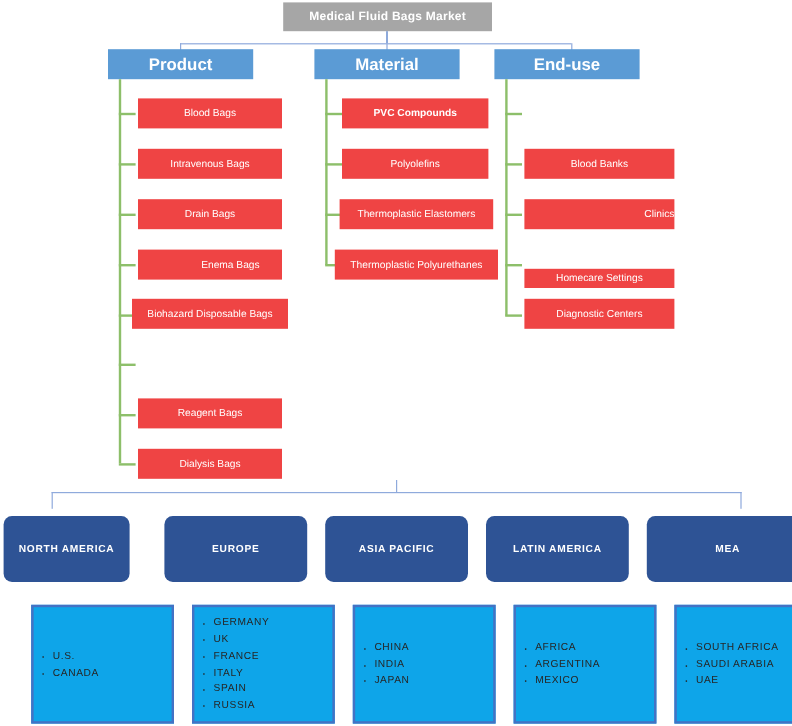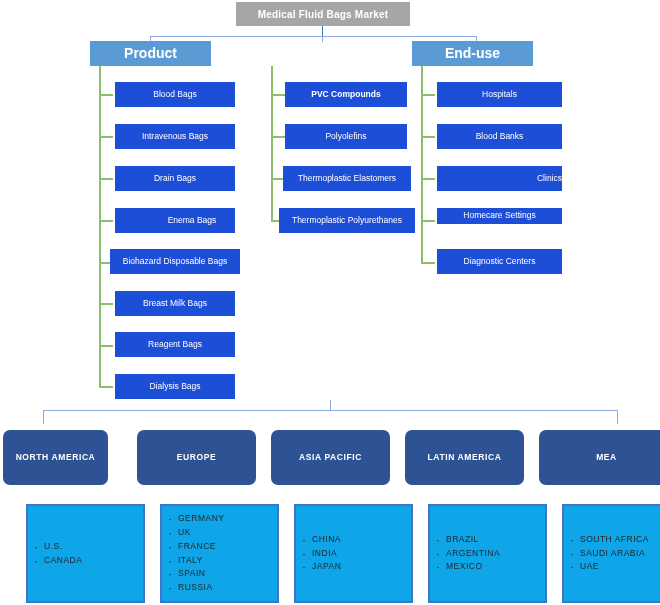--- a/index.html
+++ b/index.html
@@ -141,6 +141,9 @@
     <span>Dialysis Bags</span>
     </div>
 
+  <div class="node cat-node" style="left:262px; top:41px; width:121px; height:25px;">
+    <span>Material</span>
+  </div>
 
   <div class="ln ln-v-green" style="left:271px; top:66px; width:2px; height:155px;"></div>
 

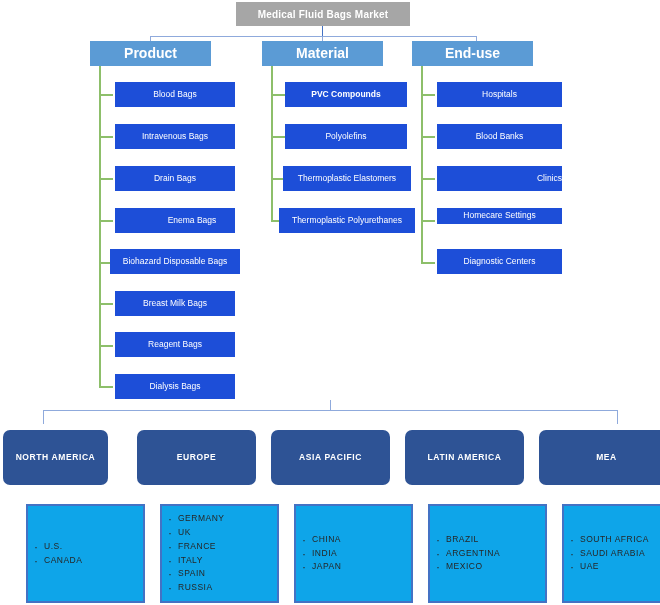--- a/index.html
+++ b/index.html
@@ -36,7 +36,7 @@
   }
 
   .leaf-node {
-    background: #1d4ed8;
+    background: #ef4444;
     font-size: 8.5px;
     font-weight: normal;
   }

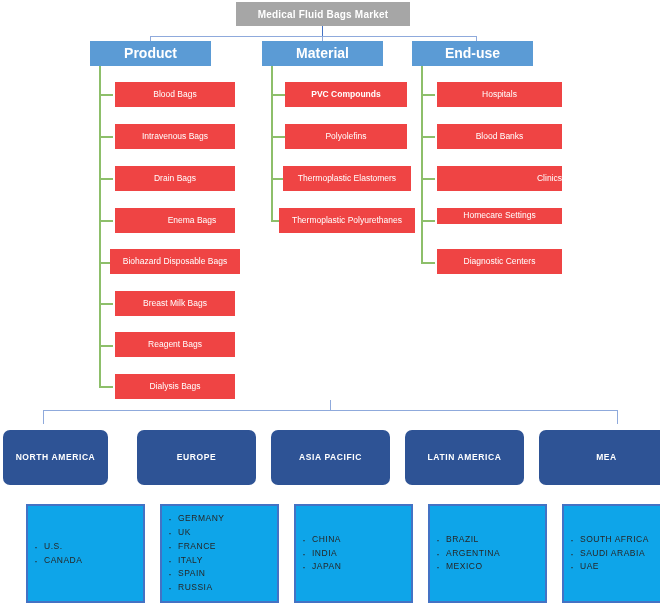--- a/index.html
+++ b/index.html
@@ -177,9 +177,6 @@
   <div class="ln ln-h-green" style="left:421px; top:220px; width:14px;"></div>
   <div class="ln ln-h-green" style="left:421px; top:262px; width:14px;"></div>
 
-  <div class="node leaf-node" style="left:437px; top:82px;  width:125px; height:25px;">
-    <span>Hospitals</span>
-    </div>
   <div class="node leaf-node" style="left:437px; top:124px; width:125px; height:25px;">
     <span>Blood Banks</span>
     </div>

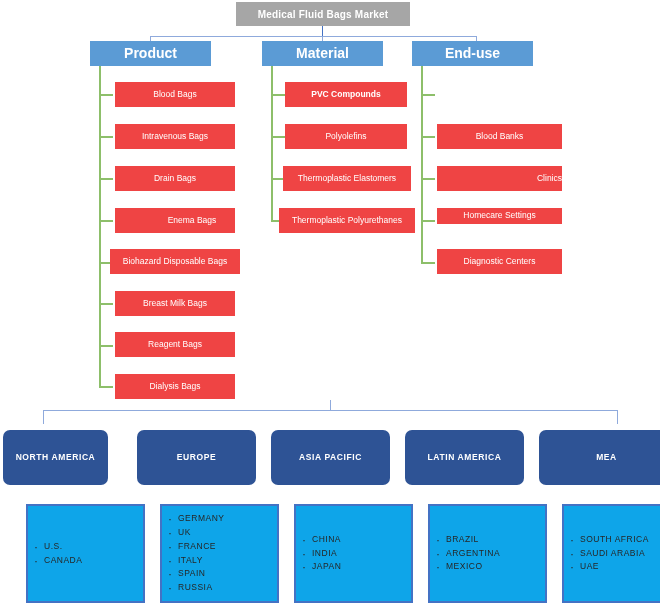--- a/index.html
+++ b/index.html
@@ -183,7 +183,7 @@
   <div class="node leaf-node" style="left:437px; top:166px; width:125px; height:25px;justify-content:flex-end;">
     <span>Clinics</span>
     </div>
-  <div class="node leaf-node" style="left:437px; top:208px; width:125px; height:16px;text-align:center;">
+  <div class="node leaf-node" style="left:437px; top:224px; width:125px; height:16px;text-align:center;">
     <span>Homecare Settings</span>
     </div>
   <div class="node leaf-node" style="left:437px; top:249px; width:125px; height:25px;">

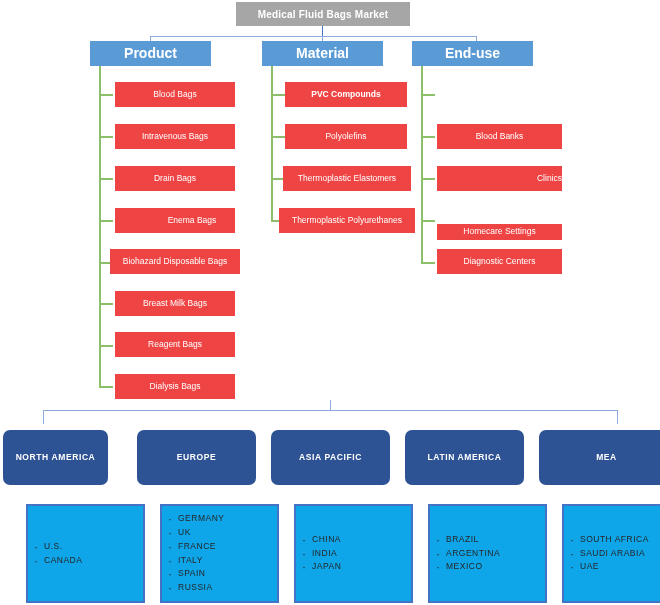--- a/index.html
+++ b/index.html
@@ -131,9 +131,6 @@
   <div class="node leaf-node" style="left:110px; top:249px; width:130px; height:25px;">
     <span>Biohazard Disposable Bags</span>
     </div>
-  <div class="node leaf-node" style="left:115px; top:291px; width:120px; height:25px;">
-    <span>Breast Milk Bags</span>
-    </div>
   <div class="node leaf-node" style="left:115px; top:332px; width:120px; height:25px;">
     <span>Reagent Bags</span>
     </div>

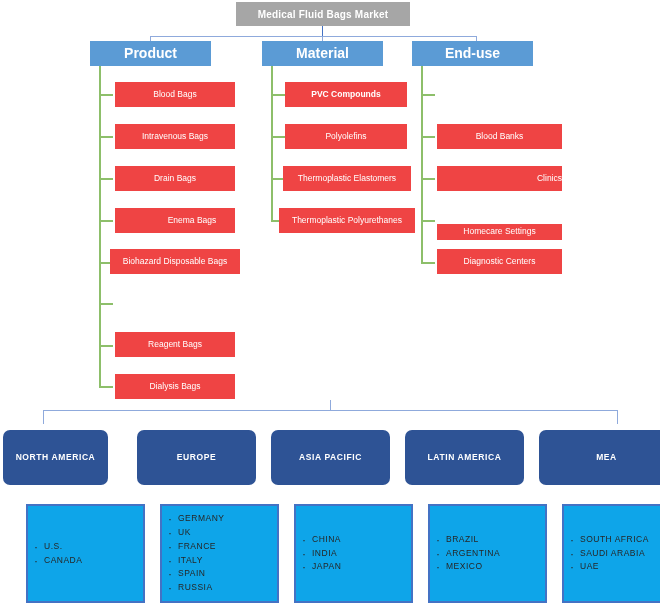--- a/index.html
+++ b/index.html
@@ -236,7 +236,7 @@
 
   <div class="country-box" style="left:405px; top:504px; width:119px; height:99px;">
     <ul>
-      <li>BRAZIL</li>
+      <li>AFRICA</li>
       <li>ARGENTINA</li>
       <li>MEXICO</li>
     </ul>

